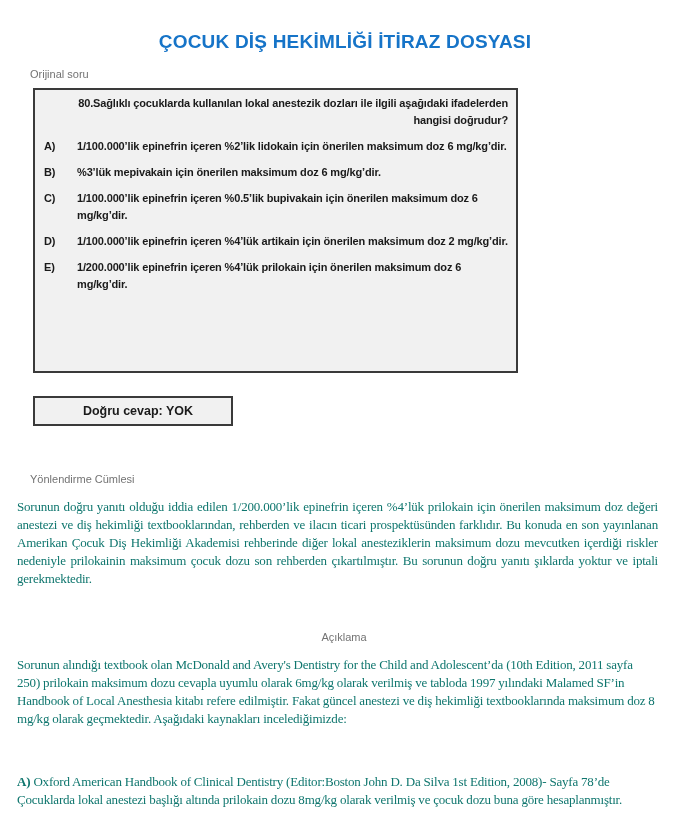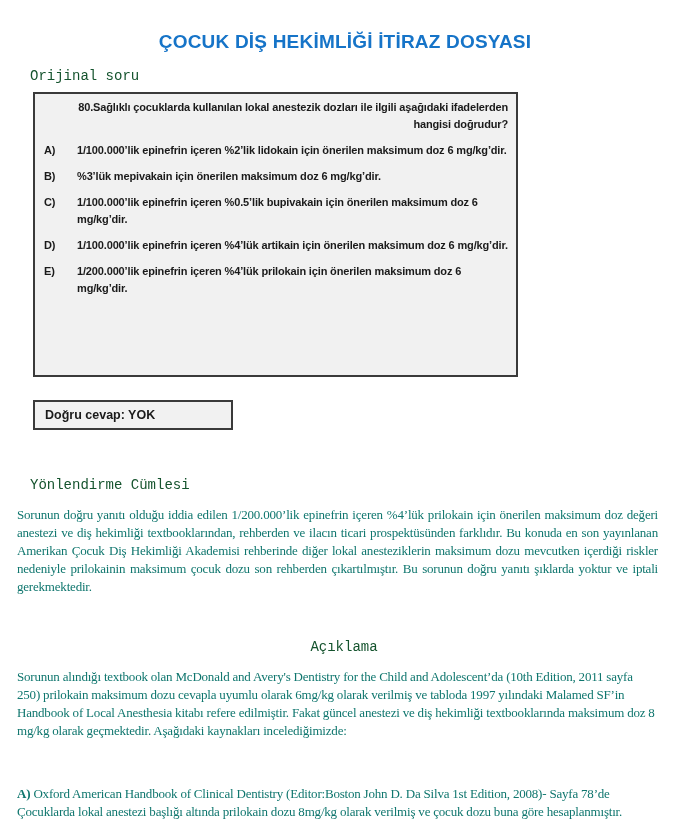--- a/index.html
+++ b/index.html
@@ -26,9 +26,8 @@
   }
   .red-heading {
     margin: 15px 32px 0 30px;
-    font-size: 14px;
-    color: #14532d;
-    font-family: Liberation Mono, monospace;
+    font-size: 11px;
+    color: #737373;
   }
   .question-box {
     box-sizing: border-box;

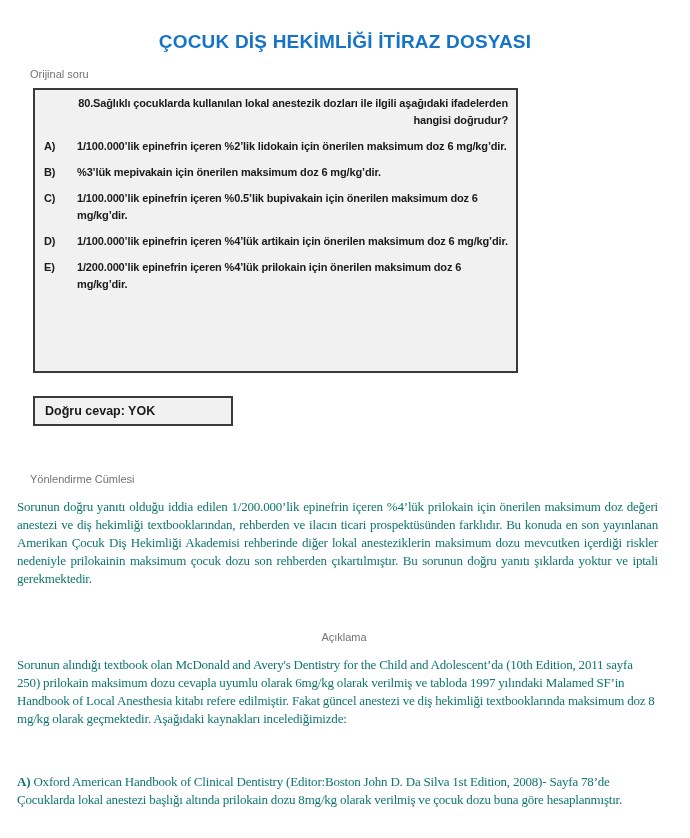--- a/index.html
+++ b/index.html
@@ -113,7 +113,7 @@
     </div>
     <div class="option-row">
       <span class="option-letter">D)</span>
-      <span class="option-text">1/100.000’lik epinefrin içeren %4’lük artikain için önerilen maksimum doz 6 mg/kg’dir.</span>
+      <span class="option-text">1/100.000’lik epinefrin içeren %4’lük artikain için önerilen maksimum doz 2 mg/kg’dir.</span>
     </div>
     <div class="option-row">
       <span class="option-letter">E)</span>

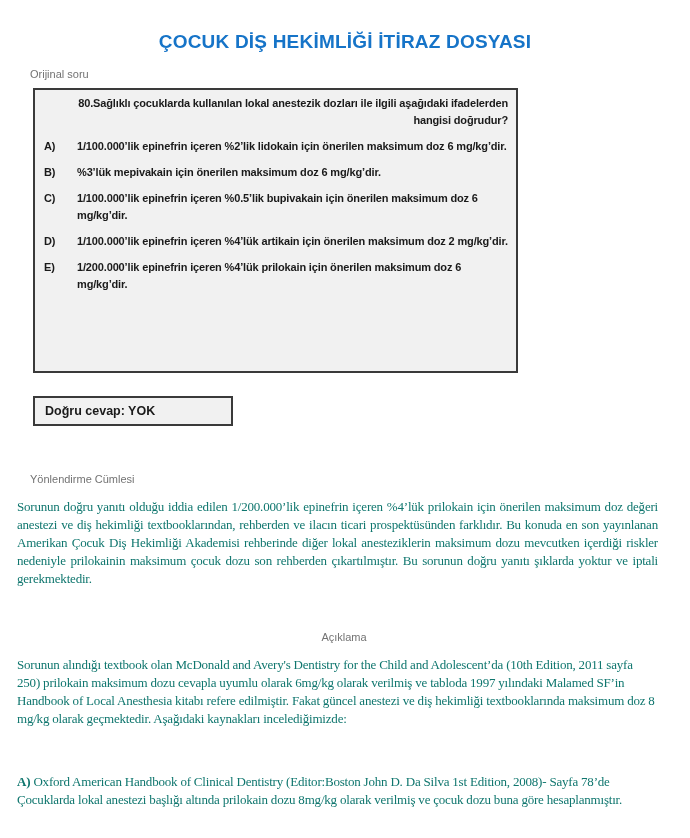--- a/index.html
+++ b/index.html
@@ -72,6 +72,7 @@
     padding-left: 10px;
     font-size: 12.5px;
     font-weight: bold;
+    justify-content: center;
   }
   .heading-guidance { margin-top: 47px; }
   .heading-explanation { margin-top: 43px; text-align: center; }

